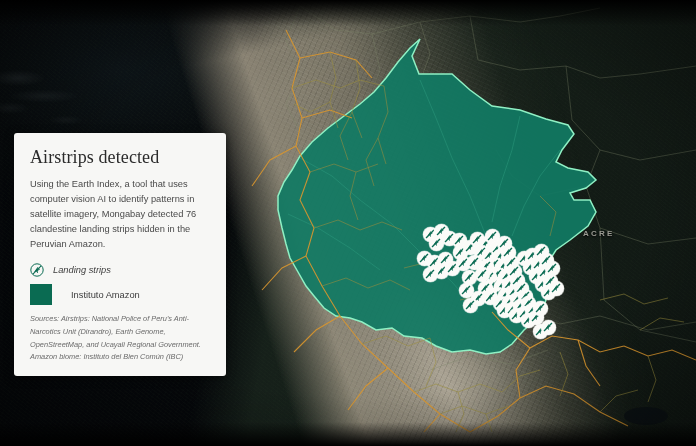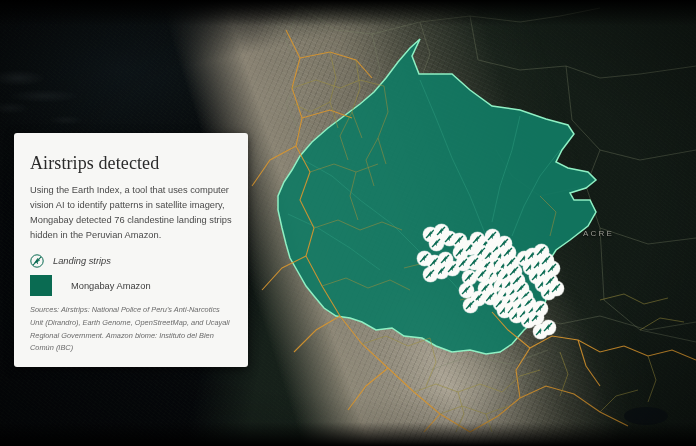--- a/index.html
+++ b/index.html
@@ -90,10 +90,10 @@
         text-shadow:0 1px 2px rgba(0,0,0,.9);}
 
   
-  #panel{position:absolute;left:14px;top:133px;width:234px;
+  #panel{position:absolute;left:14px;top:133px;width:212px;
          background:#f7f7f5;border-radius:3px;
          box-shadow:0 2px 10px rgba(0,0,0,.55);
-         padding:20px 16px 12px 16px;box-sizing:border-box;}
+         padding:14px 16px 12px 16px;box-sizing:border-box;}
   #panel-title{font-family:"Liberation Serif", serif;font-size:18px;
                color:#2b2b2b;margin:0 0 9px 0;font-weight:400;
                letter-spacing:.1px;}

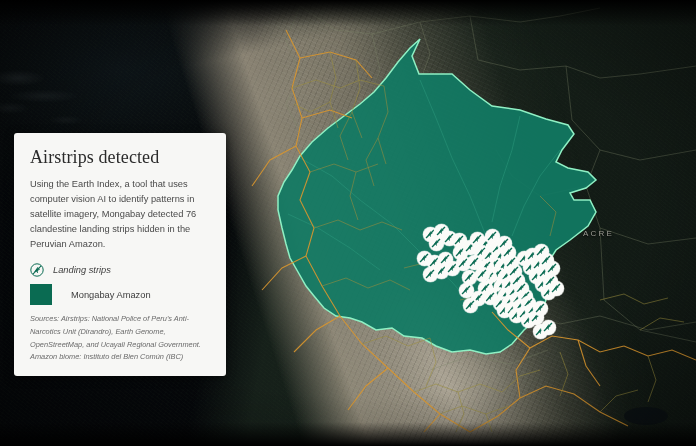--- a/index.html
+++ b/index.html
@@ -86,7 +86,7 @@
 
   
   #acre{position:absolute;left:583px;top:229px;color:#9a9a92;
-        font-size:8px;letter-spacing:2.2px;font-weight:400;
+        font-size:8px;letter-spacing:2.2px;font-weight:700;
         text-shadow:0 1px 2px rgba(0,0,0,.9);}
 
   

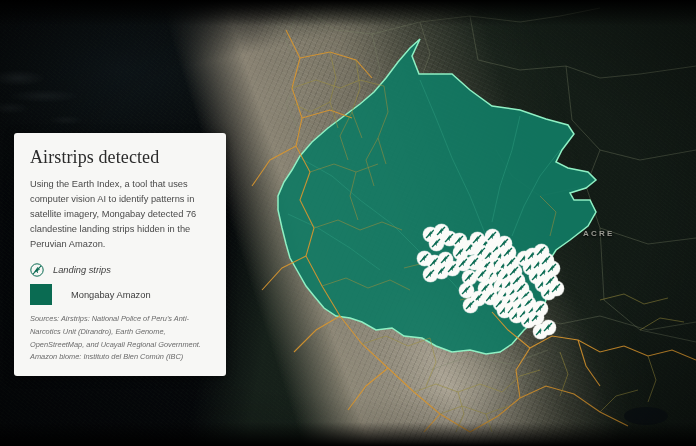--- a/index.html
+++ b/index.html
@@ -697,7 +697,7 @@
 
     <div class="legend-row">
       <span id="legend-swatch"></span>
-      <span id="legend-swatch-label">Mongabay Amazon</span>
+      <span id="legend-swatch-label">Instituto Amazon</span>
     </div>
 
     <p id="sources">Sources: Airstrips: National Police of Peru's Anti-Narcotics Unit (Dirandro), Earth Genome, OpenStreetMap, and Ucayali Regional Government. Amazon biome: Instituto del Bien Común (IBC)</p>

